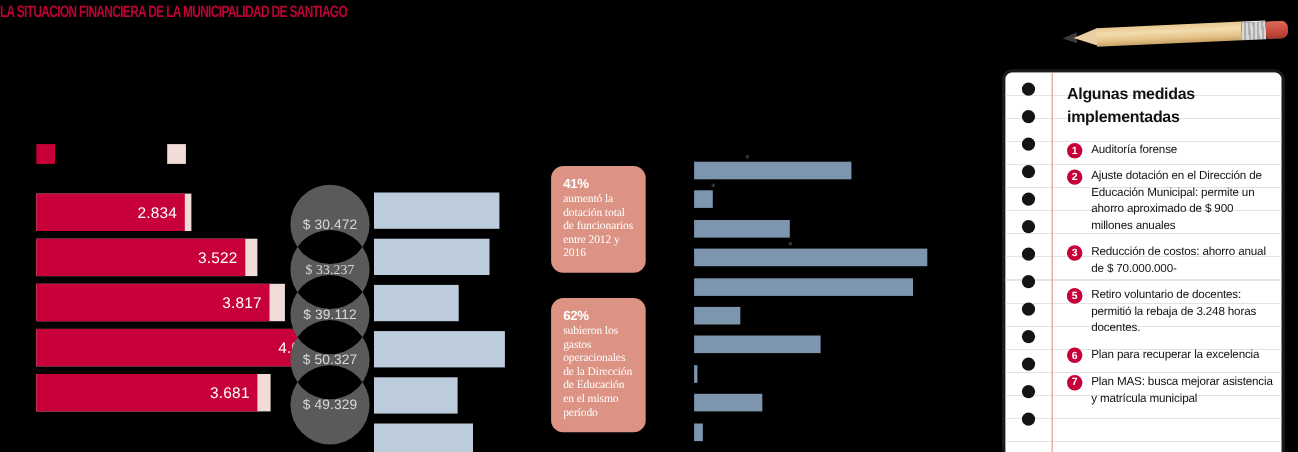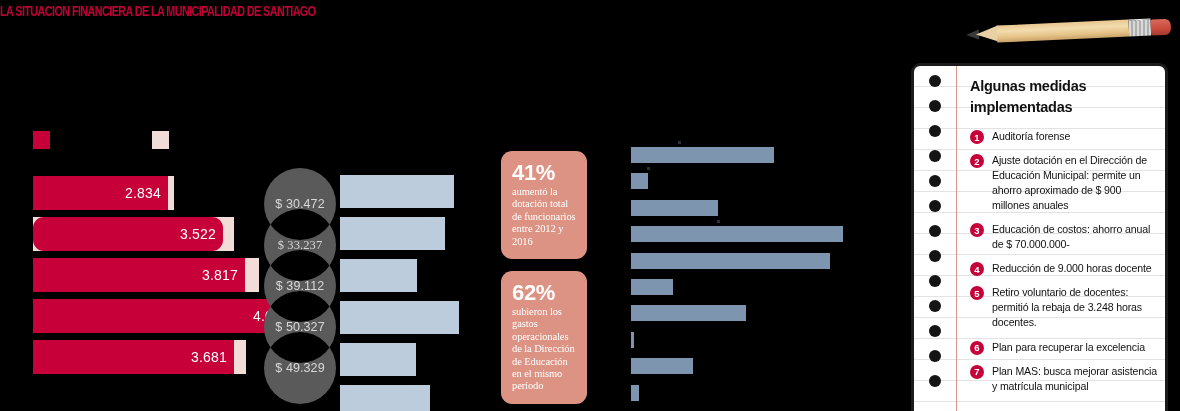--- a/index.html
+++ b/index.html
@@ -77,7 +77,7 @@
     color: #ffffff; padding: 10px 9px 11px 11px;
   }
   .callout .big {
-    font-size: 22px; font-weight: bold; line-height: 1.05;
+    font-size: 12px; font-weight: bold; line-height: 1.05;
     letter-spacing: -0.3px; display: block; margin-bottom: 2px;
   }
   .callout .small {

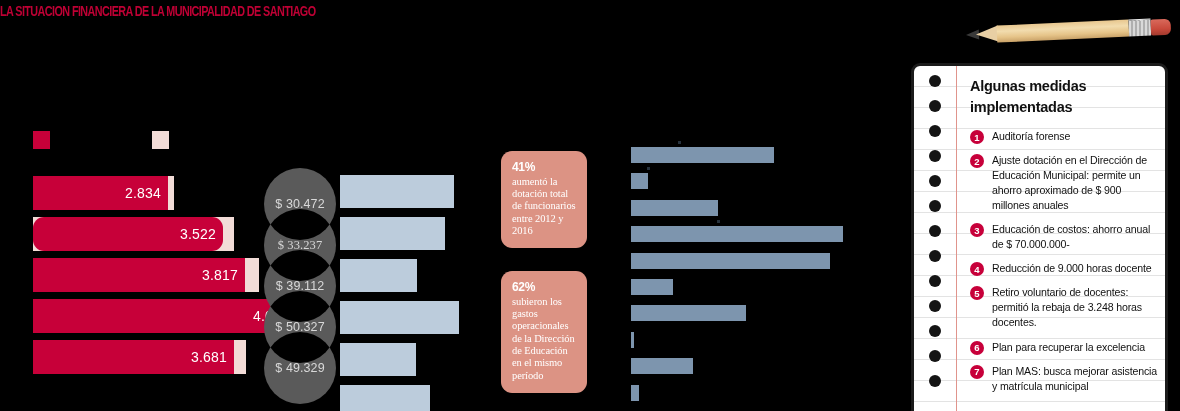--- a/index.html
+++ b/index.html
@@ -189,7 +189,7 @@
       </div>
       <div class="redrow">
         <div class="pinkbar" style="width: 201px;"></div>
-        <div class="redbar" style="width: 190px; border-radius: 11px;">
+        <div class="redbar" style="width: 190px;">
           <span class="redval">3.522</span>
         </div>
       </div>

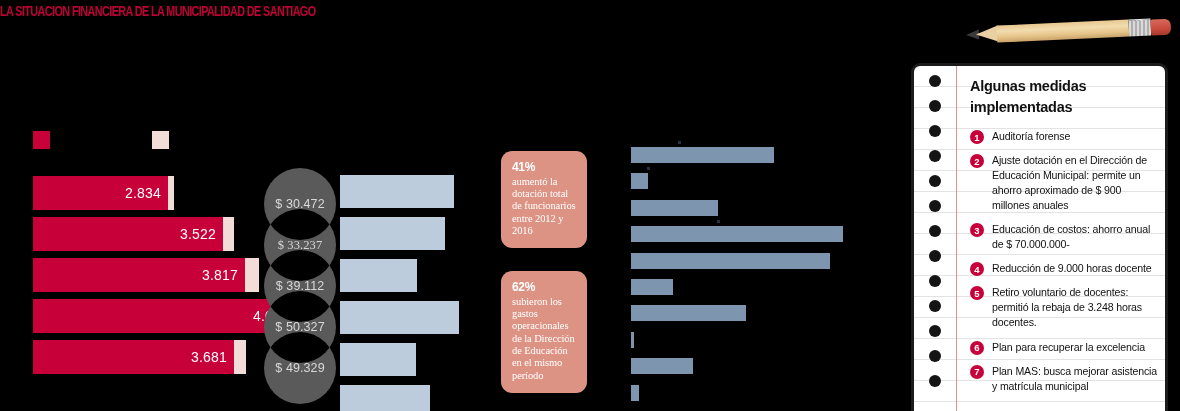--- a/index.html
+++ b/index.html
@@ -325,7 +325,7 @@
           </div>
           <div class="nb-item">
             <div class="nb-num">3</div>
-            <span class="nb-text">Educación de costos: ahorro anual de $ 70.000.000-</span>
+            <span class="nb-text">Reducción de costos: ahorro anual de $ 70.000.000-</span>
           </div>
           <div class="nb-item">
             <div class="nb-num">4</div>

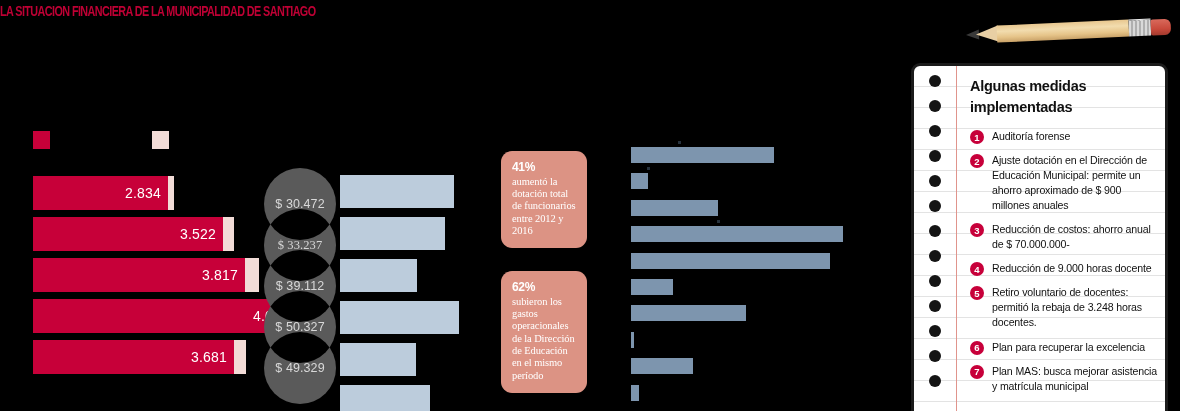--- a/index.html
+++ b/index.html
@@ -329,7 +329,6 @@
           </div>
           <div class="nb-item">
             <div class="nb-num">4</div>
-            <span class="nb-text">Reducción de 9.000 horas docente</span>
           </div>
           <div class="nb-item">
             <div class="nb-num">5</div>

